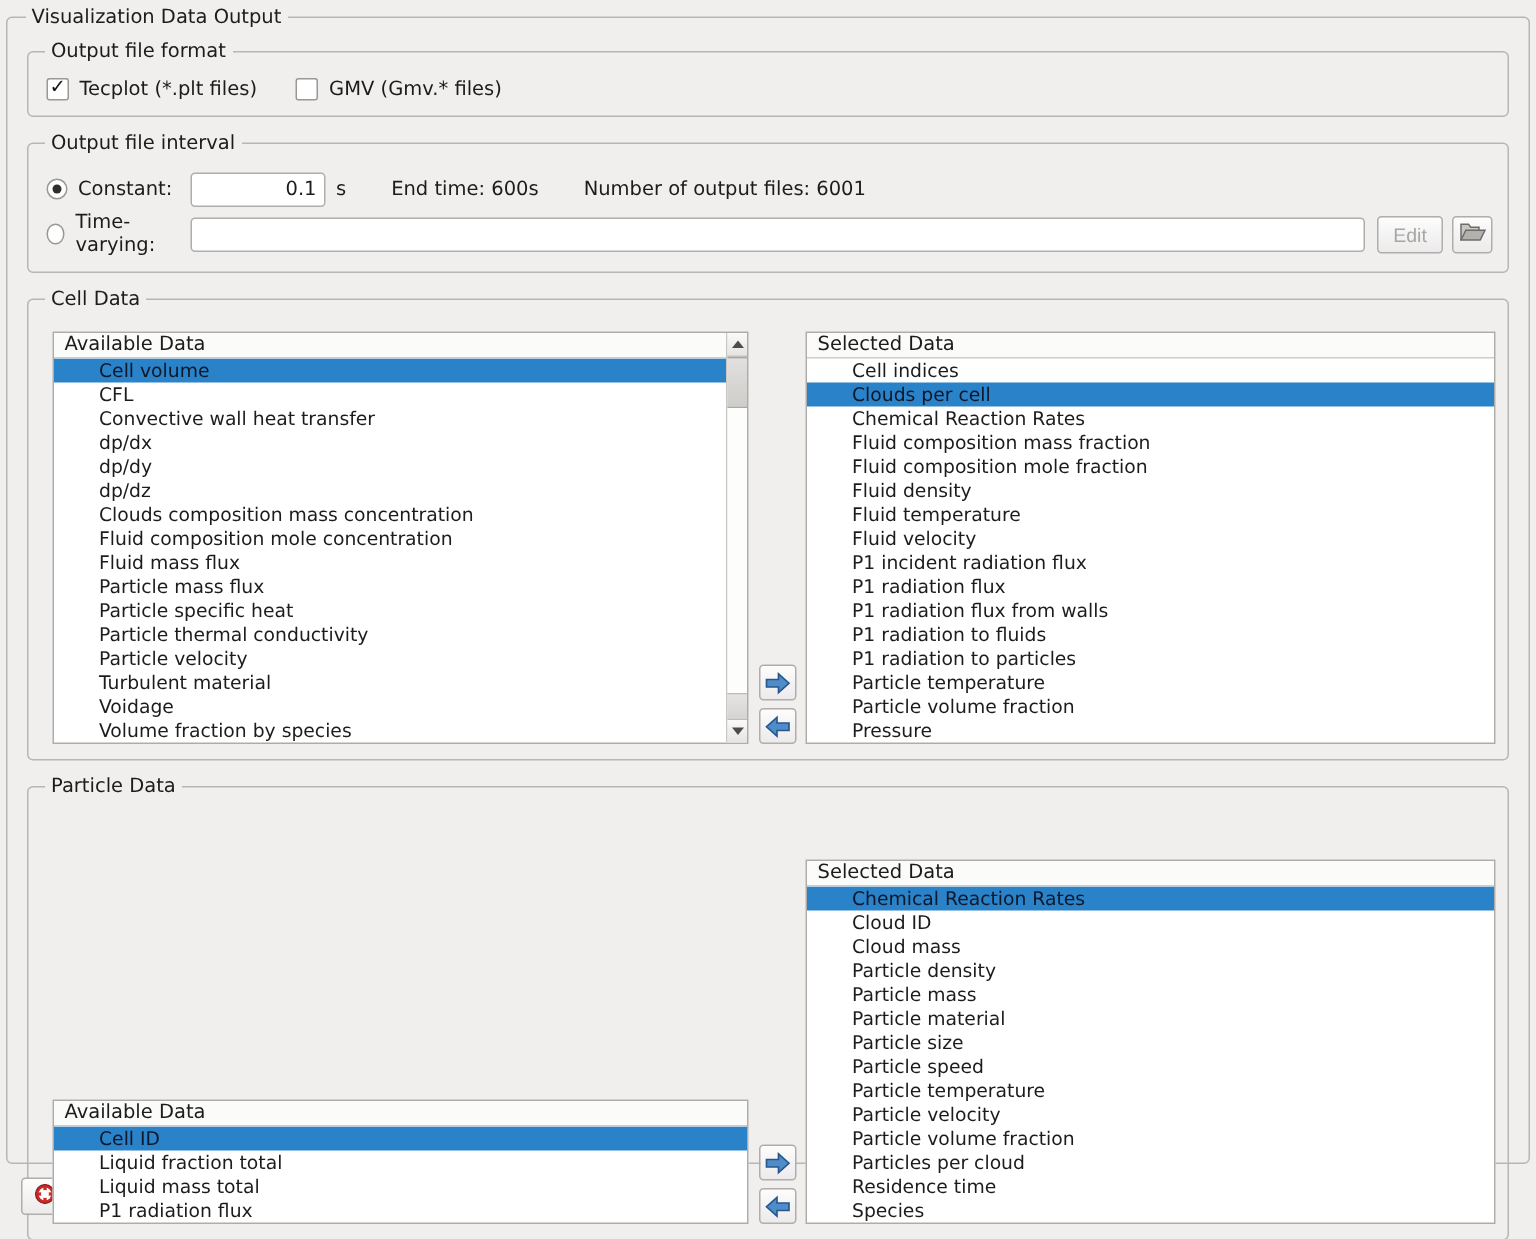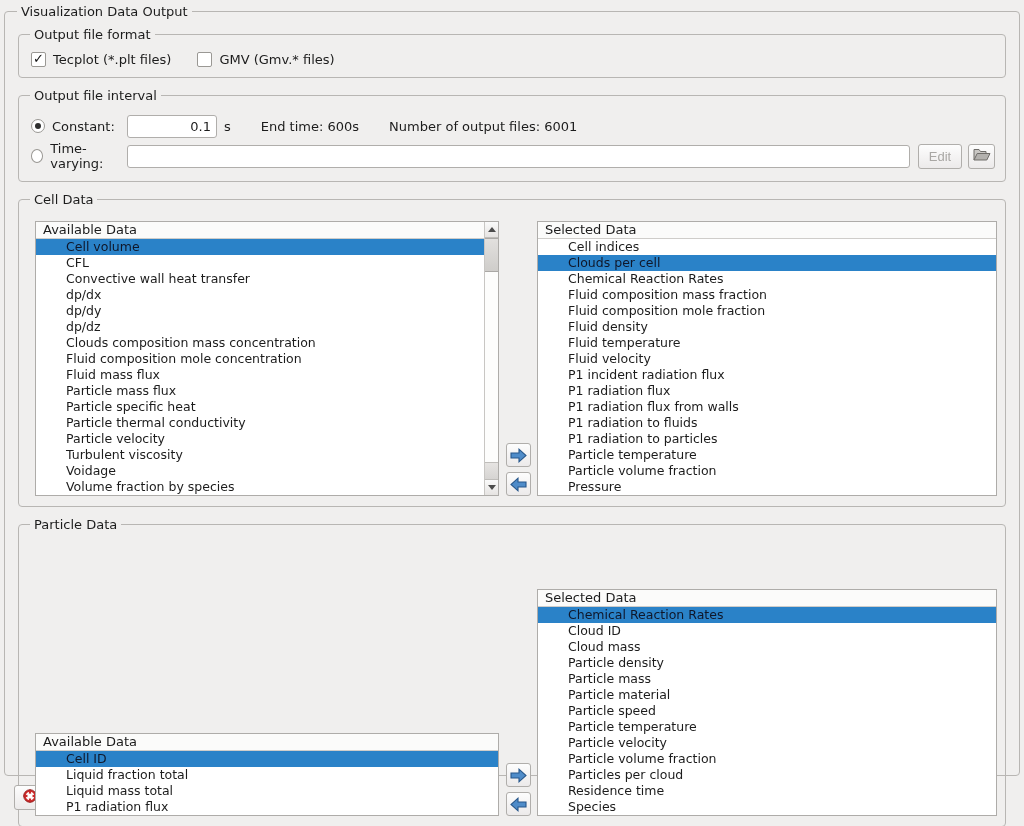--- a/index.html
+++ b/index.html
@@ -245,7 +245,7 @@
             <div class="list-row">Particle specific heat</div>
             <div class="list-row">Particle thermal conductivity</div>
             <div class="list-row">Particle velocity</div>
-            <div class="list-row">Turbulent viscosity</div>
+            <div class="list-row">Turbulent material</div>
             <div class="list-row">Voidage</div>
             <div class="list-row">Volume fraction by species</div>
           </div>

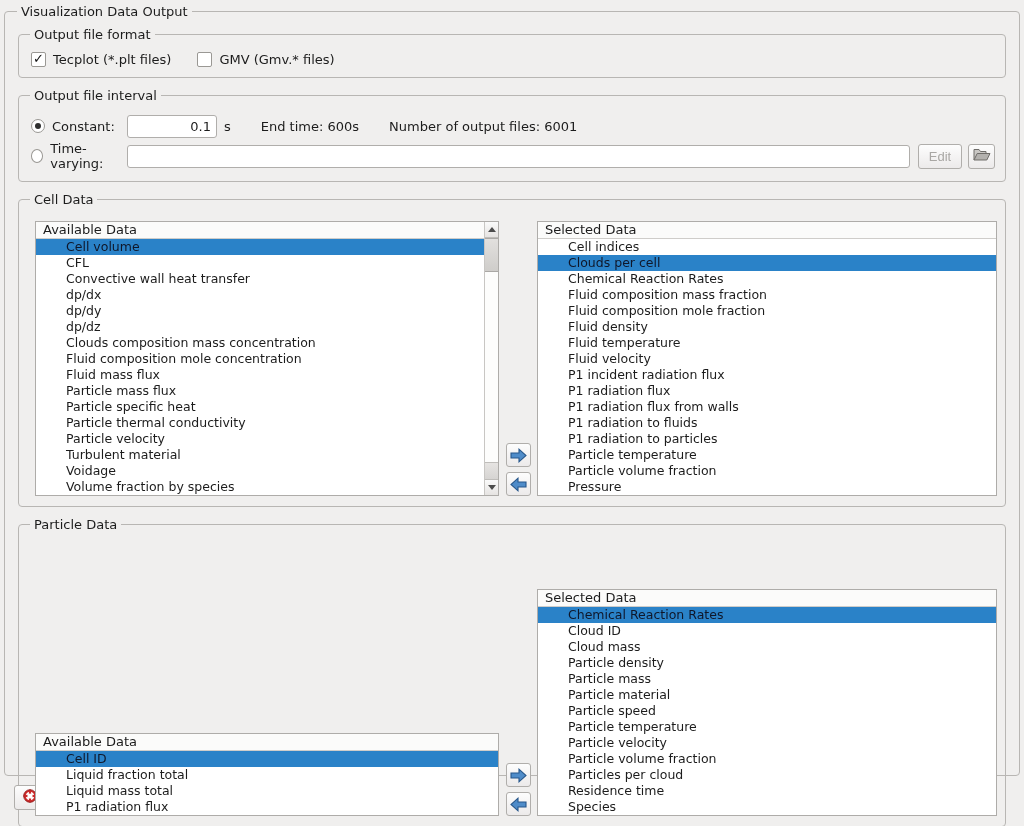--- a/index.html
+++ b/index.html
@@ -330,6 +330,7 @@
             <div class="list-row">Particle density</div>
             <div class="list-row">Particle mass</div>
             <div class="list-row">Particle material</div>
+            <div class="list-row">Particle size</div>
             <div class="list-row">Particle speed</div>
             <div class="list-row">Particle temperature</div>
             <div class="list-row">Particle velocity</div>

